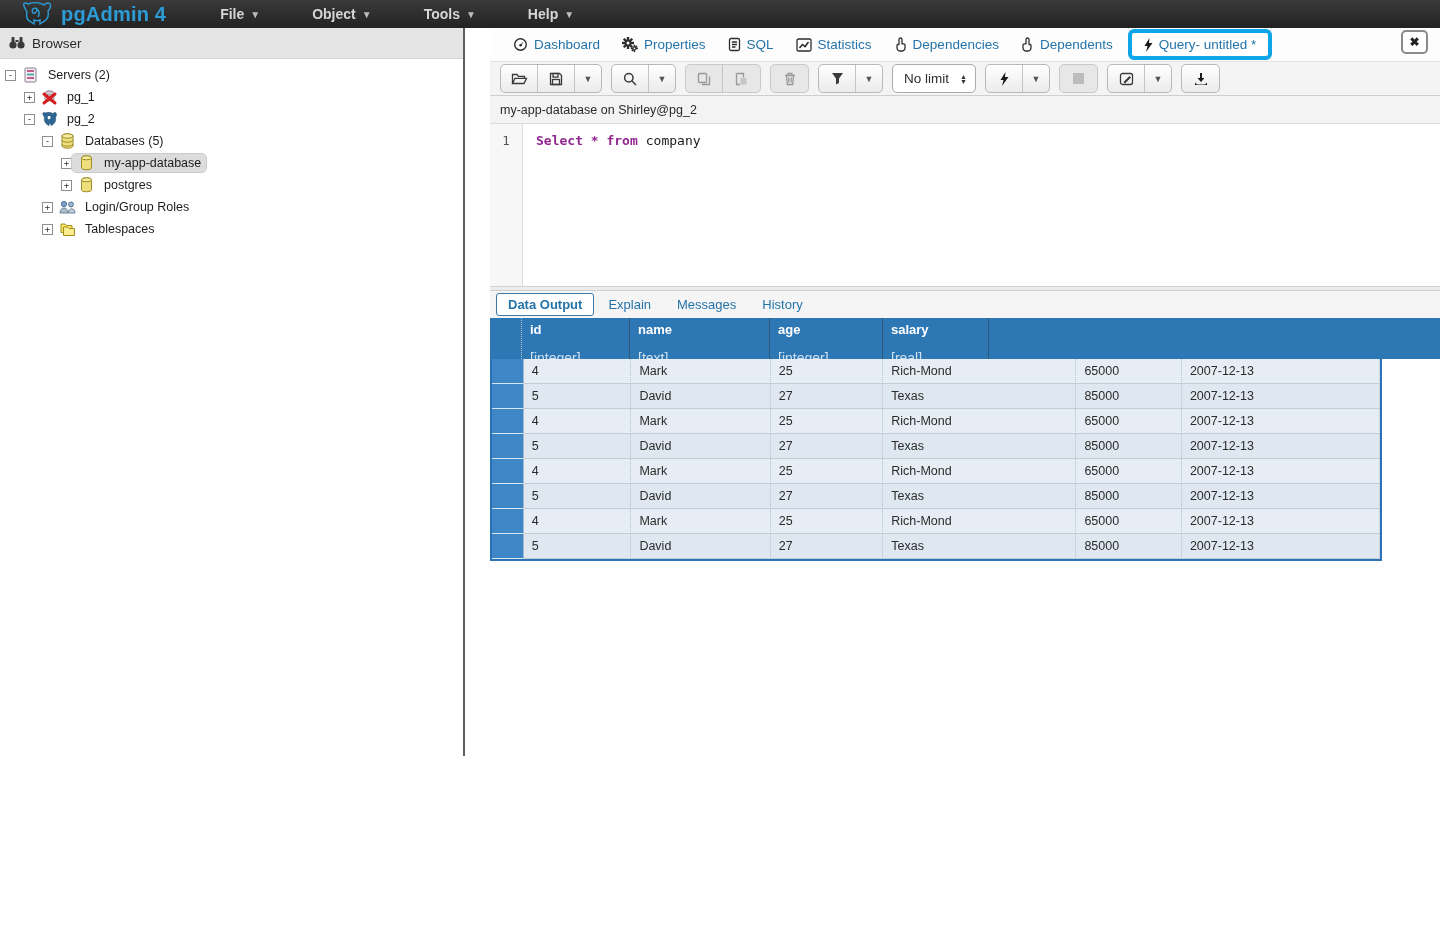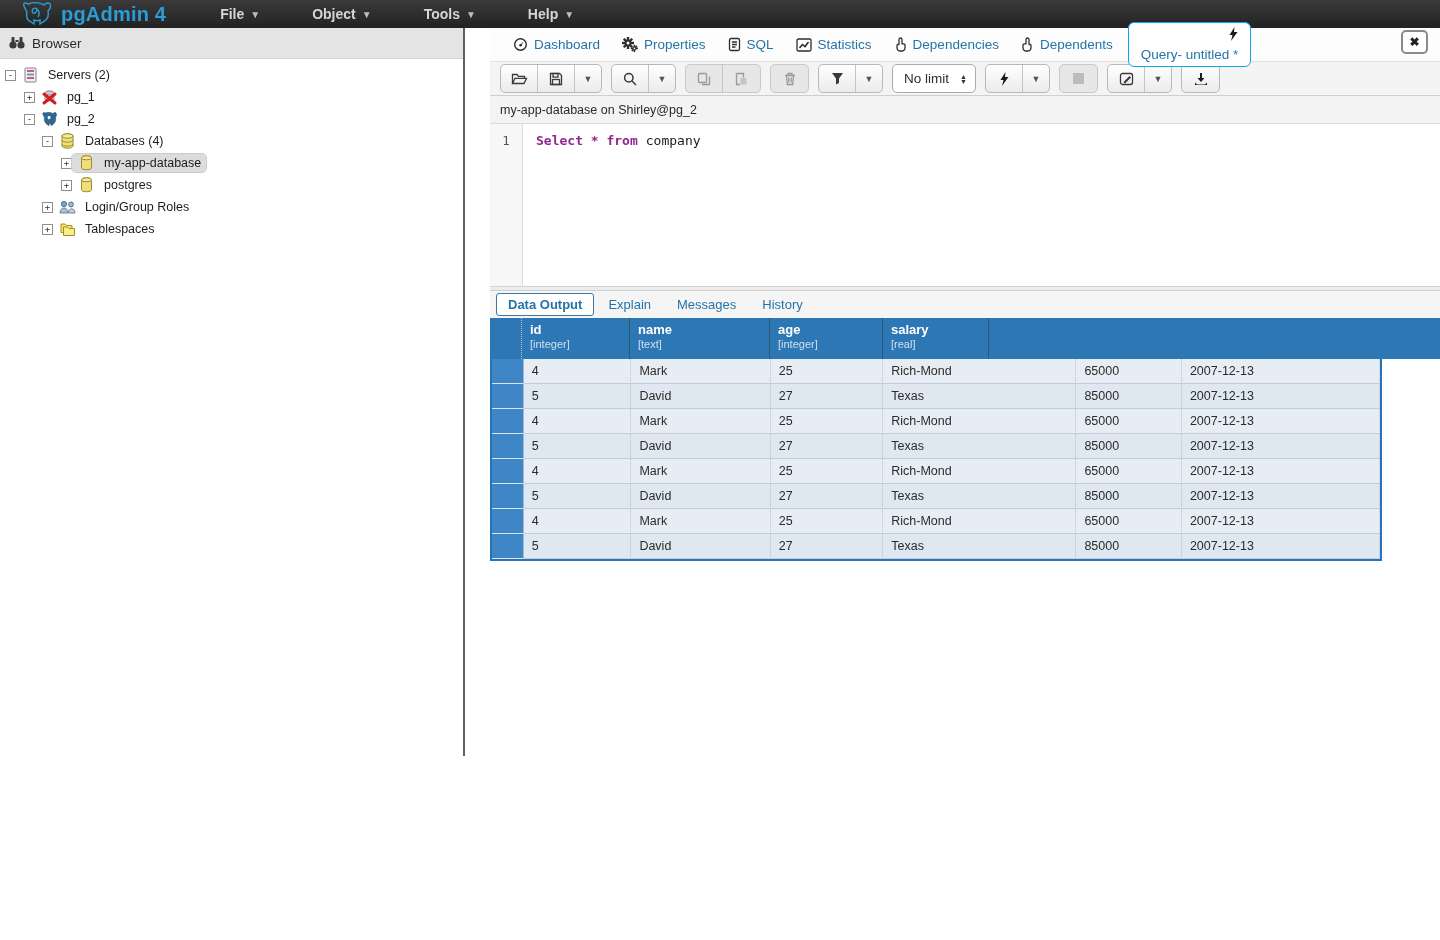--- a/index.html
+++ b/index.html
@@ -44,8 +44,8 @@
   .mtab { display:flex; align-items:flex-end; gap:6px; color:#2574a9; font-size:13.5px;
     padding:5px 11px; cursor:default; white-space:nowrap; }
   .mtab .ticon { color:#333; display:flex; }
-  .mtab.active { border:1px solid #0ea5e9; border-radius:6px; background:#fff;
-    padding:4px 12px; margin:0 4px;flex-direction:column; }
+  .mtab.active { border:4px solid #0ea5e9; border-radius:6px; background:#fff;
+    padding:4px 12px; margin:0 4px; }
   .tab-close { position:absolute; right:12px; top:2px; width:27px; height:24px;
     border:2px solid #8a8a8a; border-radius:5px; background:#fff; display:flex;
     align-items:center; justify-content:center; font-size:12px; color:#222; font-weight:700; }

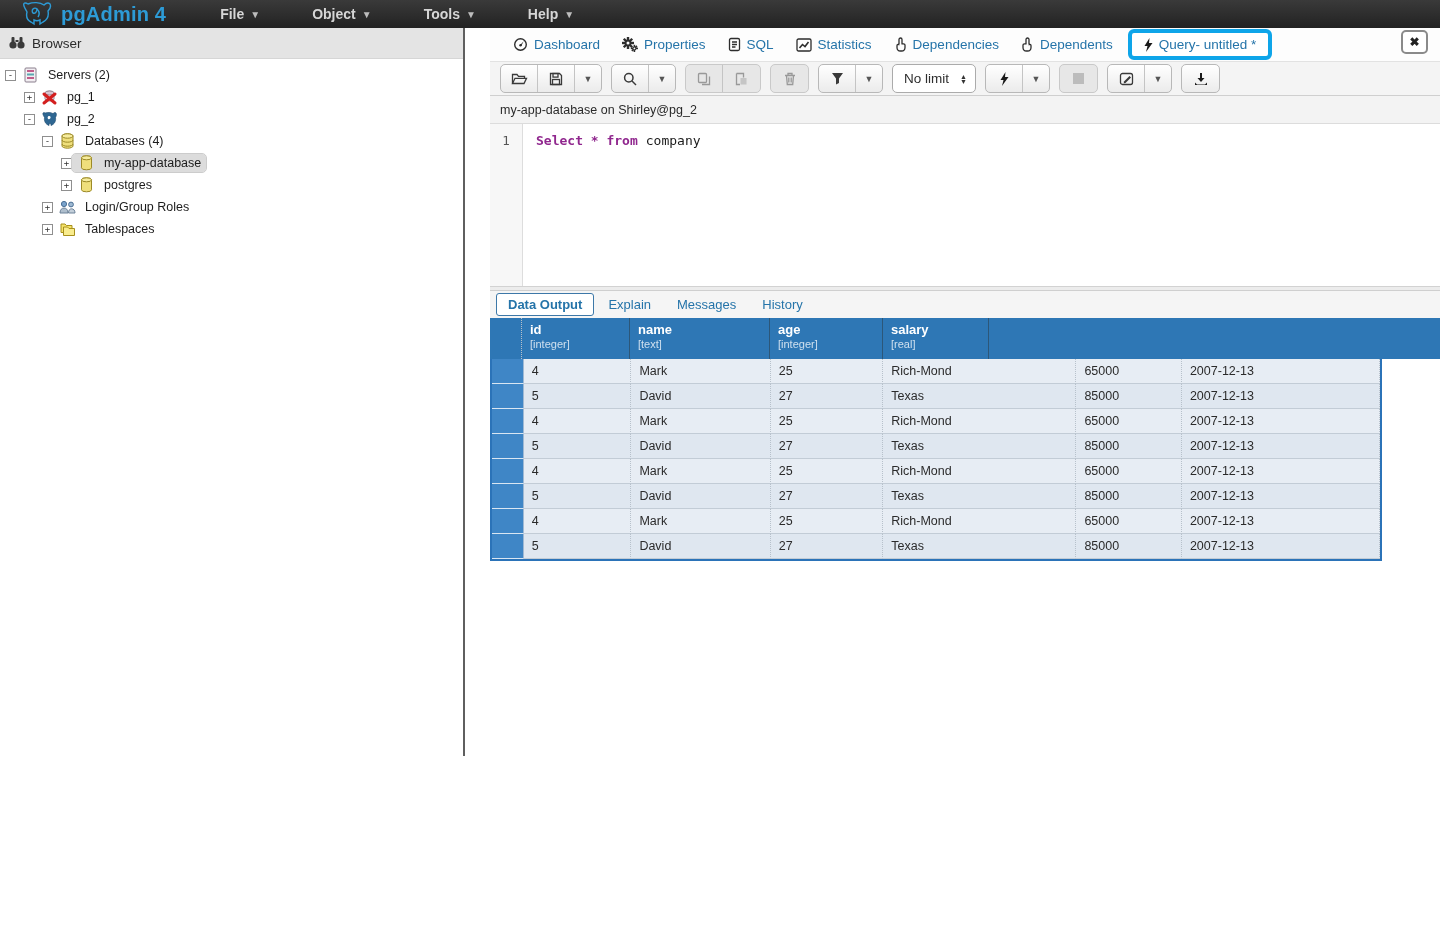--- a/index.html
+++ b/index.html
@@ -209,7 +209,7 @@
             <path d="M2 7 a5.5 2.2 0 0 0 11 0 M2 11 a5.5 2.2 0 0 0 11 0" fill="none" stroke="#9c8a28"></path>
           </svg>
         </span>
-        <span class="tree-label">Databases (4)</span>
+        <span class="tree-label">Databases (5)</span>
       </div>
 
       <div class="tree-row ind3 selected">

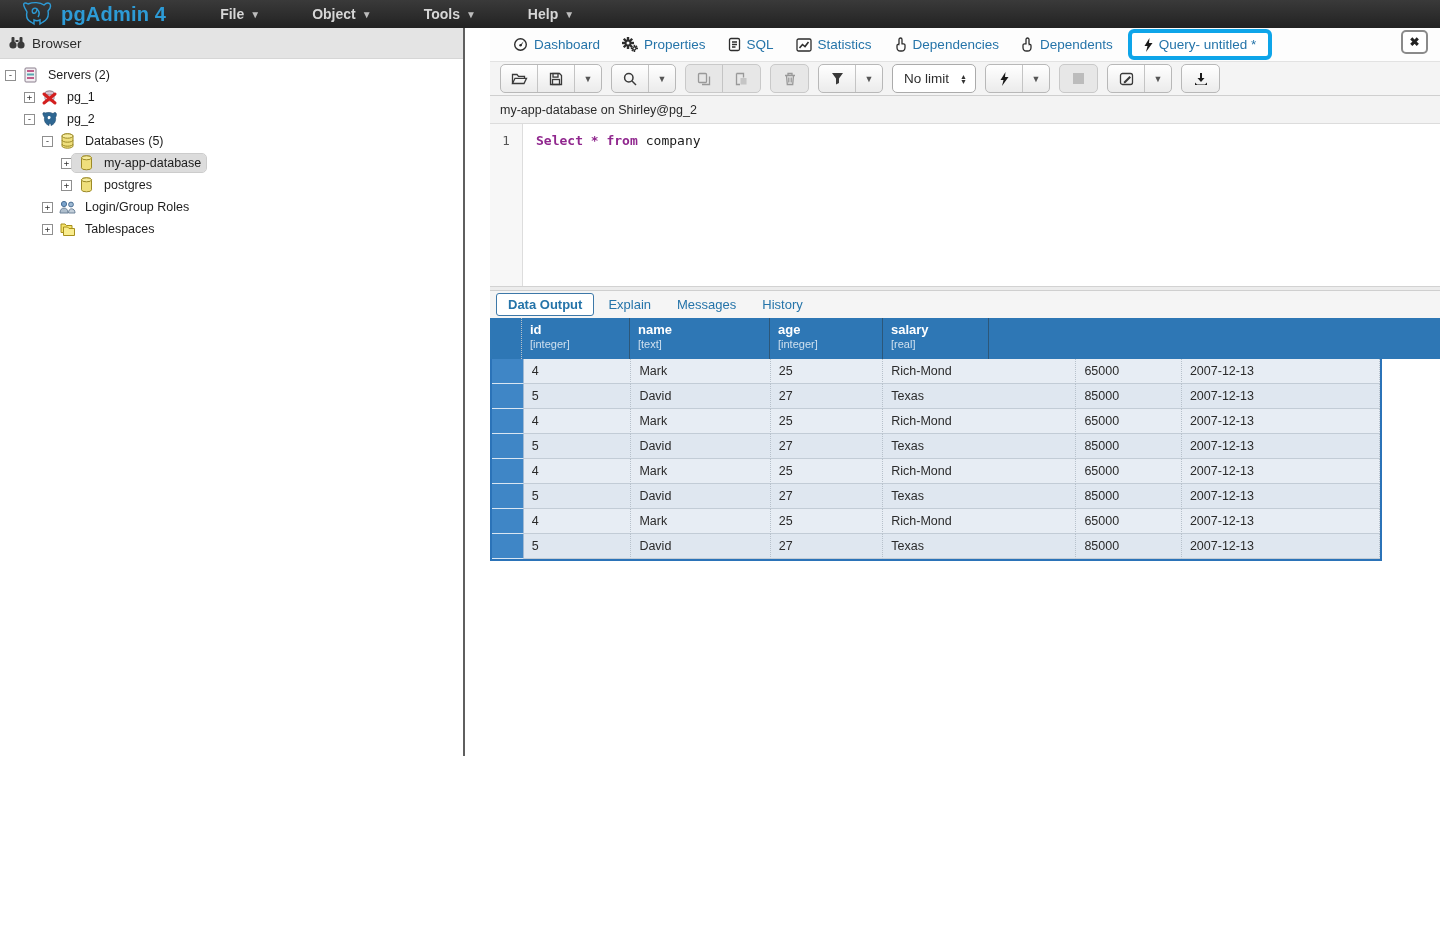--- a/index.html
+++ b/index.html
@@ -97,7 +97,7 @@
   .ghead { display:flex; height:41px; background:#2e77b5; }
   .hcell { border-right:1px solid rgba(40,30,10,.35); padding:4px 0 0 8px; color:#fff; }
   .hcell .cname { font-size:13px; font-weight:700; }
-  .hcell .ctype { font-size:11px; color:#cfe0ef; margin-top:1px; }
+  .hcell .ctype { font-size:14px; color:#cfe0ef; margin-top:13px; }
   .hfill { flex:1; border-right:none; }
   .gbody { width:892px; border:2px solid #2b73b8; border-top:none; }
   .grow { display:flex; height:25px; }

